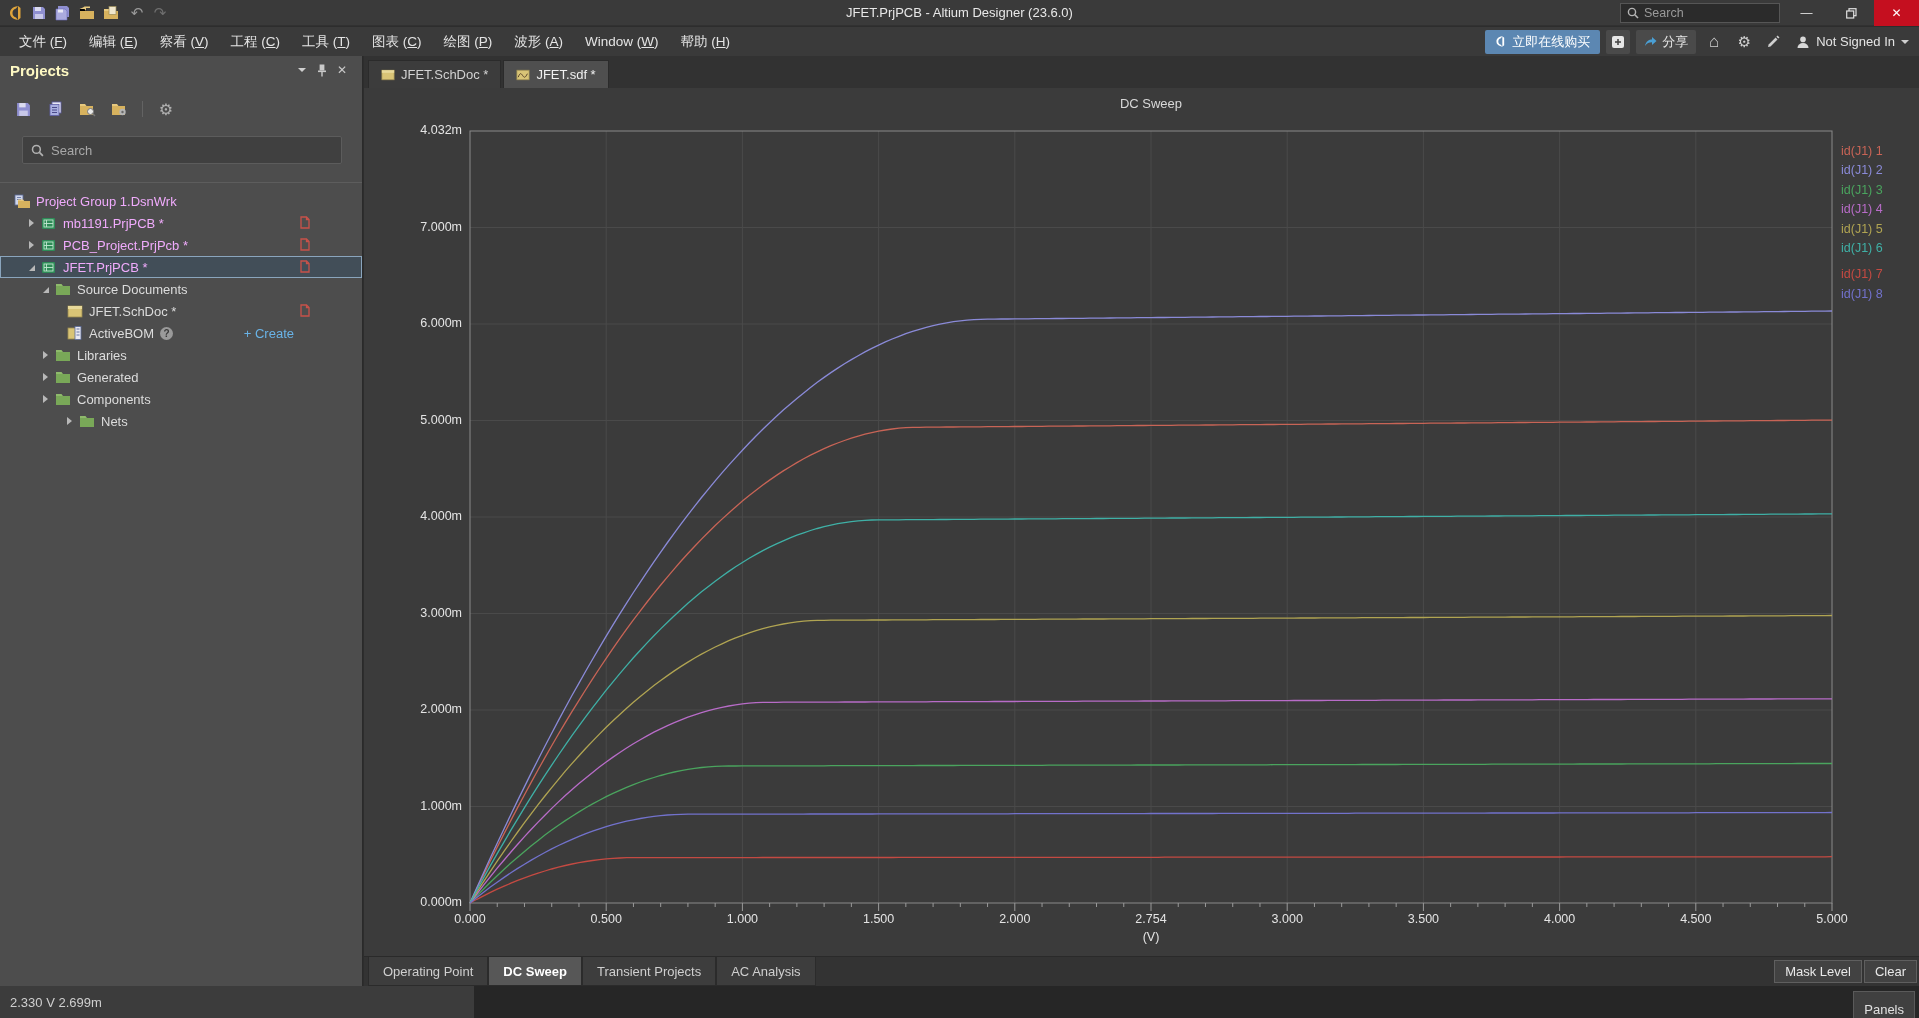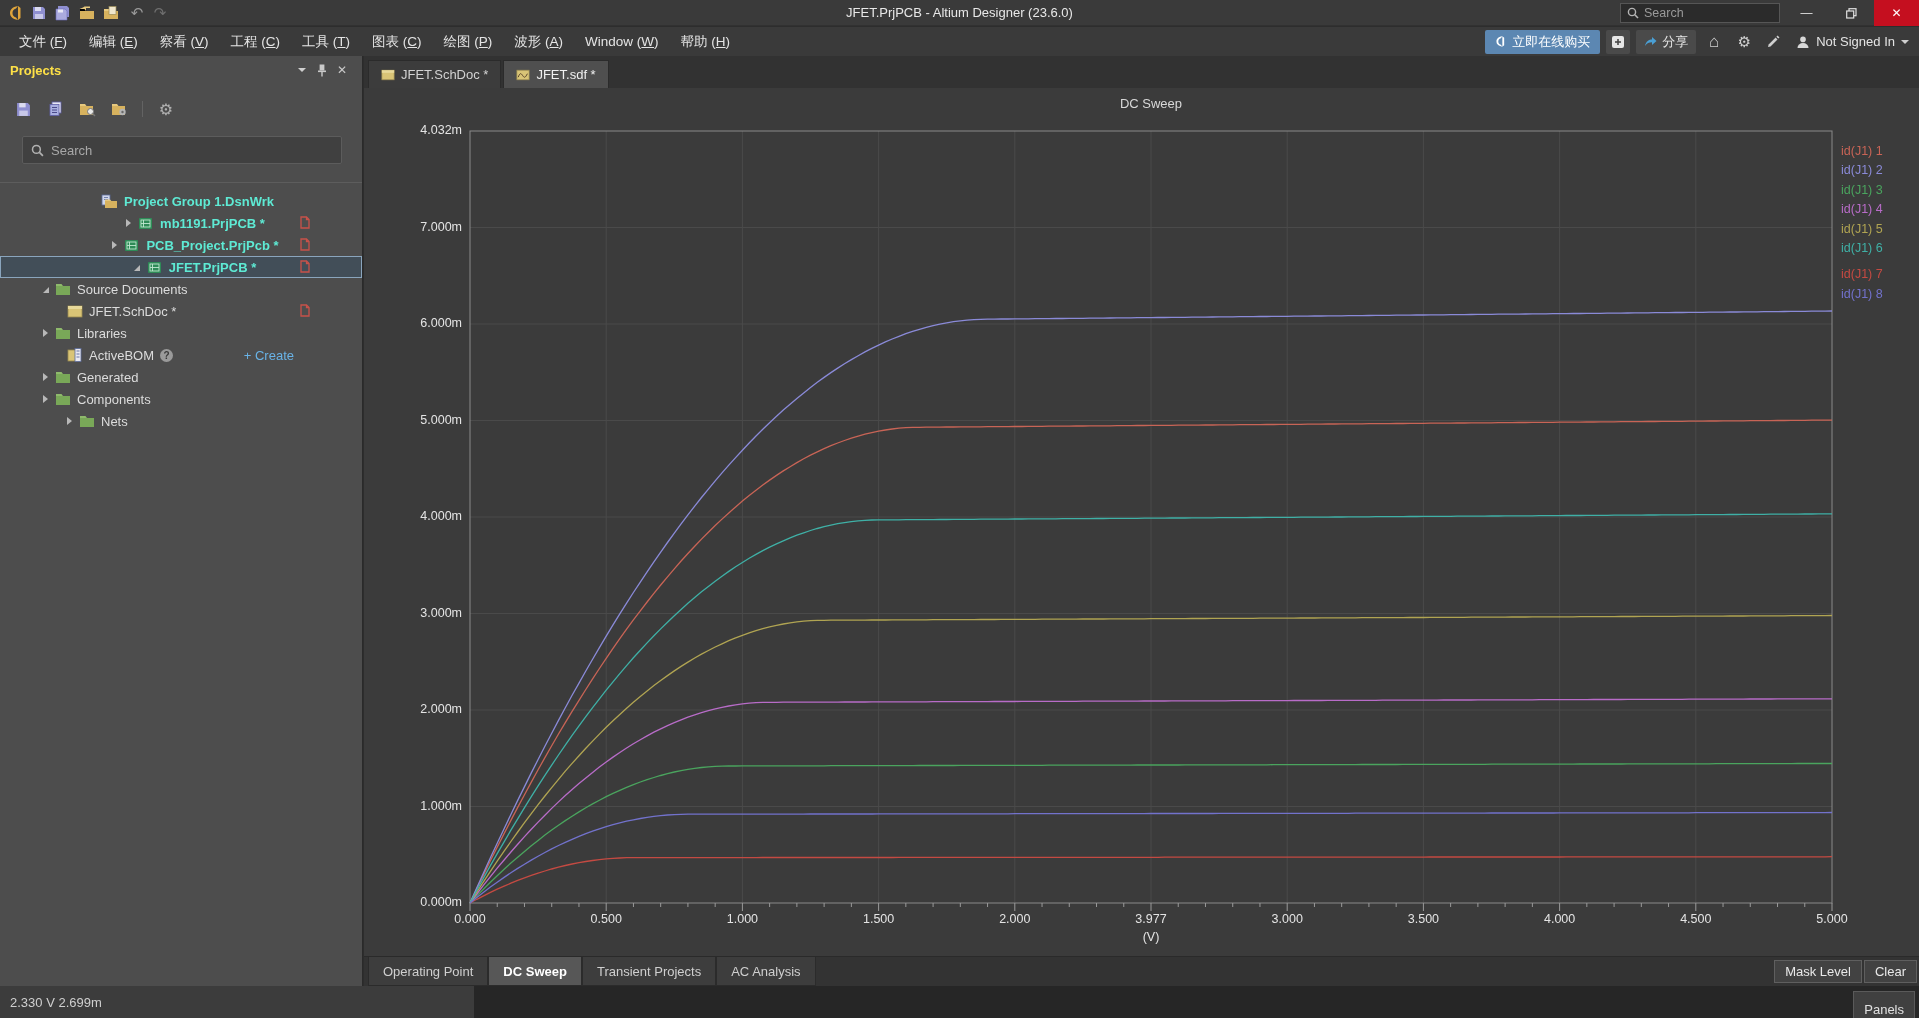--- a/index.html
+++ b/index.html
@@ -30,7 +30,7 @@
   
   #projects-panel { position:absolute; left:0; top:56px; width:363px; height:930px; background:#4d4d4d; border-right:1px solid #2a2a2a; }
   #panel-header { position:absolute; left:0; top:0; width:100%; height:28px; display:flex; align-items:center; padding:0 10px; }
-  #panel-title { font-size:13px; font-weight:bold; color:#fde047; flex:1; }
+  #panel-title { font-size:15px; font-weight:bold; color:#fef9c3; flex:1; }
   .ph-icon { width:20px; height:18px; display:flex; align-items:center; justify-content:center; color:#c9c9c9; font-size:12px; }
   #panel-toolbar { position:absolute; left:14px; top:44px; display:flex; align-items:center; gap:14px; }
   .pt-icon { width:18px; height:18px; display:flex; align-items:center; justify-content:center; }

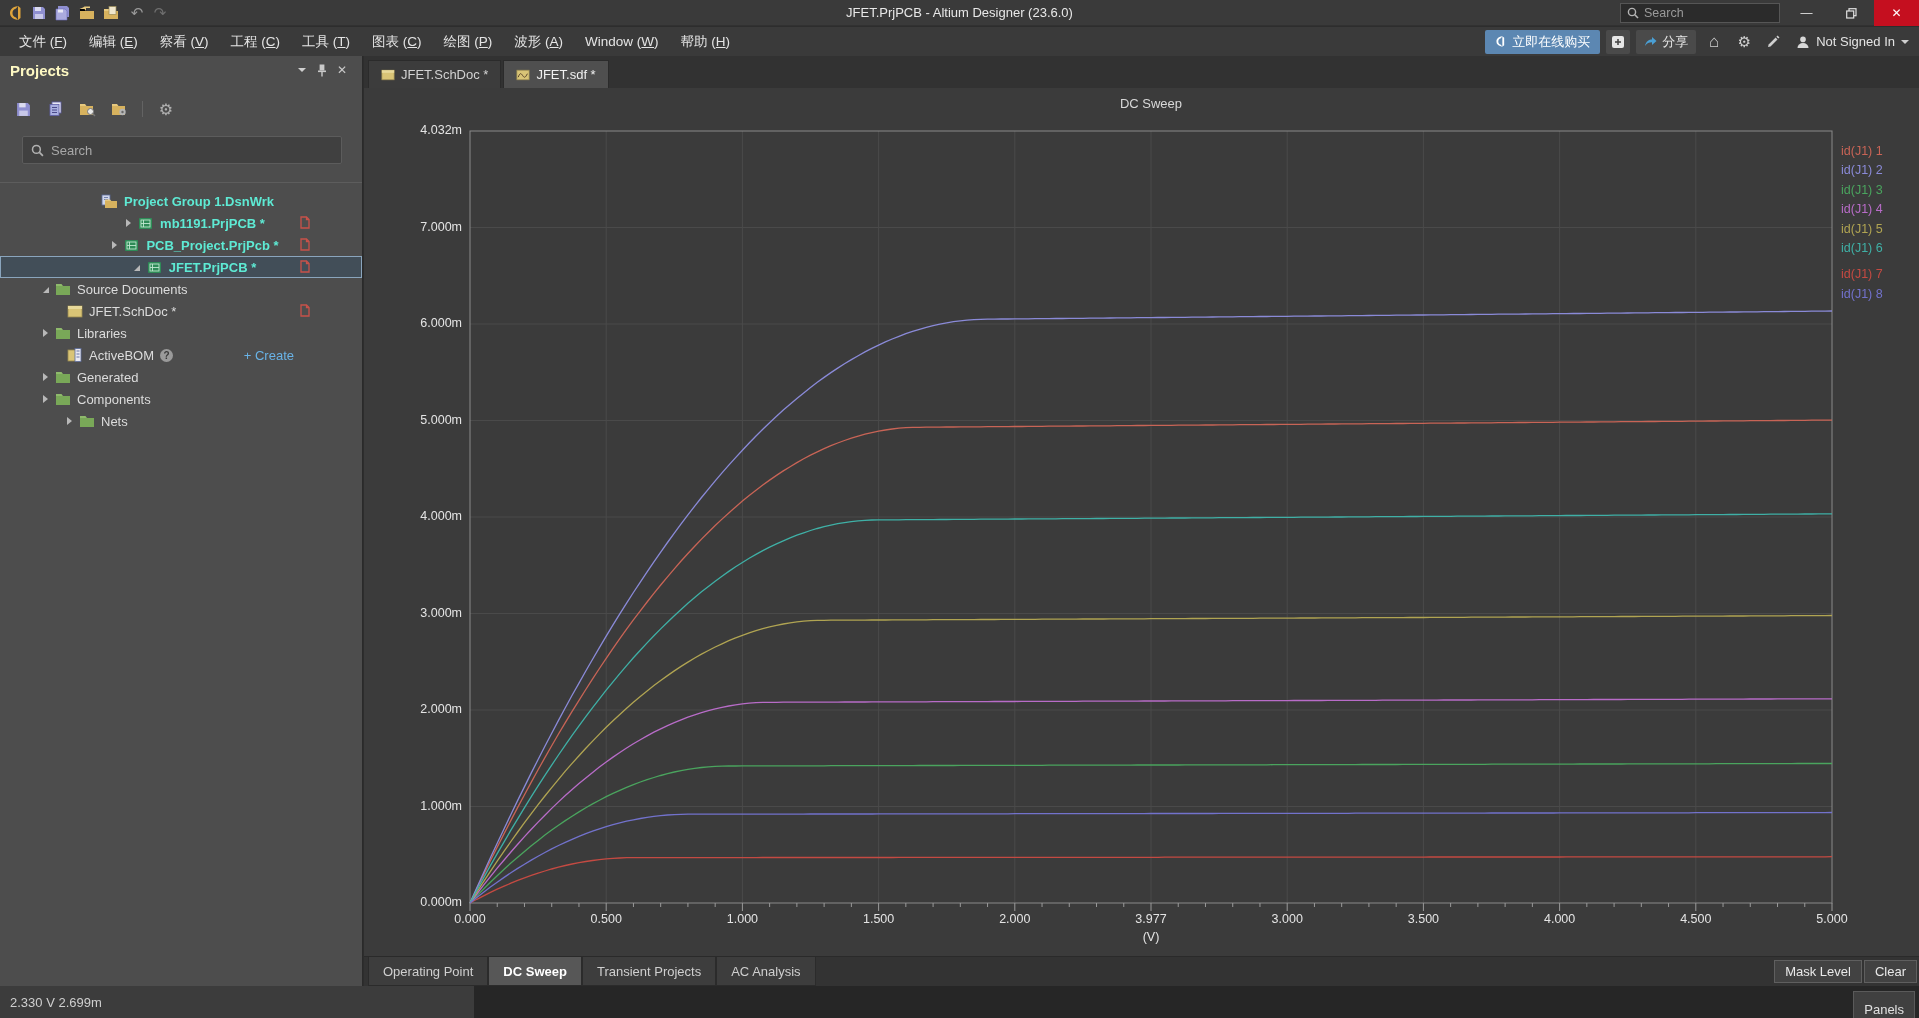--- a/index.html
+++ b/index.html
@@ -41,7 +41,7 @@
 
   #tree { position:absolute; left:0; top:134px; width:100%; }
   .tree-row { position:relative; height:22px; display:flex; align-items:center; font-size:13px; color:#dcdcdc; }
-  .tree-row.bold { font-weight:bold; color:#5eead4;justify-content:center; }
+  .tree-row.bold { font-weight:normal; color:#f0abfc; }
   .tree-row.selected { background:#424e58; outline:1px solid #8aa5bd; outline-offset:-1px; }
   .arrow { width:11px; display:inline-flex; justify-content:center; margin-right:3px; }
   .arrow-collapsed { width:0; height:0; border-top:4px solid transparent; border-bottom:4px solid transparent; border-left:5px solid #b8b8b8; }

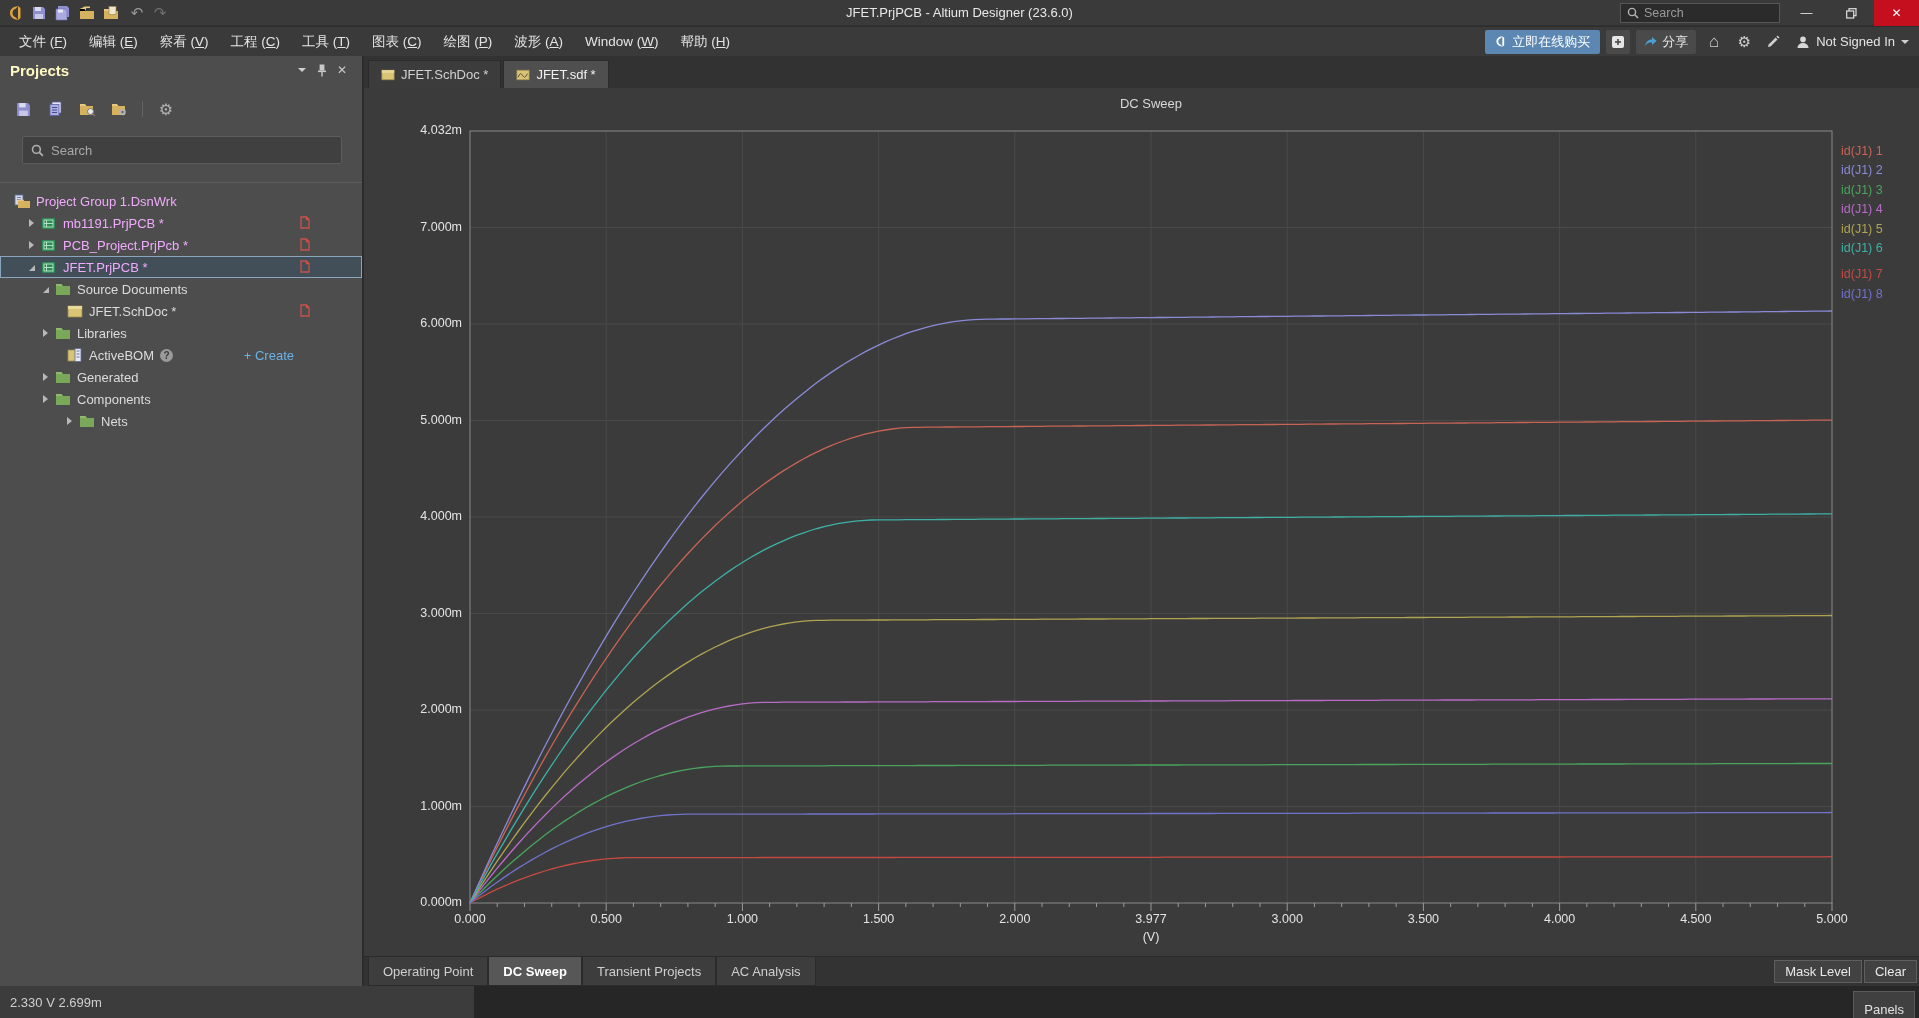--- a/index.html
+++ b/index.html
@@ -357,19 +357,6 @@
       </span>
     </div>
 
-    <div class="tree-row" style="padding-left:40px">
-      <span class="arrow">
-          <span class="arrow-collapsed"></span>
-        </span>
-      <span class="ticon">
-        <svg width="16" height="14" viewBox="0 0 16 14">
-            <path d="M1 4 h14 v9 H1 Z" fill="#79a858"></path>
-            <path d="M1 2 h5.5 l1.5 2 H1 Z" fill="#8fba6c"></path>
-          </svg>
-      </span>
-      <span class="tlabel">Libraries</span>
-    </div>
-
     <div class="tree-row" style="padding-left:66px">
       <span class="ticon">
         <svg width="16" height="14" viewBox="0 0 16 14">
@@ -383,6 +370,19 @@
       <span class="tlabel">ActiveBOM</span>
       <span class="help-circle">?</span>
       <span class="create-link">+ Create</span>
+    </div>
+
+    <div class="tree-row" style="padding-left:40px">
+      <span class="arrow">
+          <span class="arrow-collapsed"></span>
+        </span>
+      <span class="ticon">
+        <svg width="16" height="14" viewBox="0 0 16 14">
+            <path d="M1 4 h14 v9 H1 Z" fill="#79a858"></path>
+            <path d="M1 2 h5.5 l1.5 2 H1 Z" fill="#8fba6c"></path>
+          </svg>
+      </span>
+      <span class="tlabel">Libraries</span>
     </div>
 
     <div class="tree-row" style="padding-left:40px">

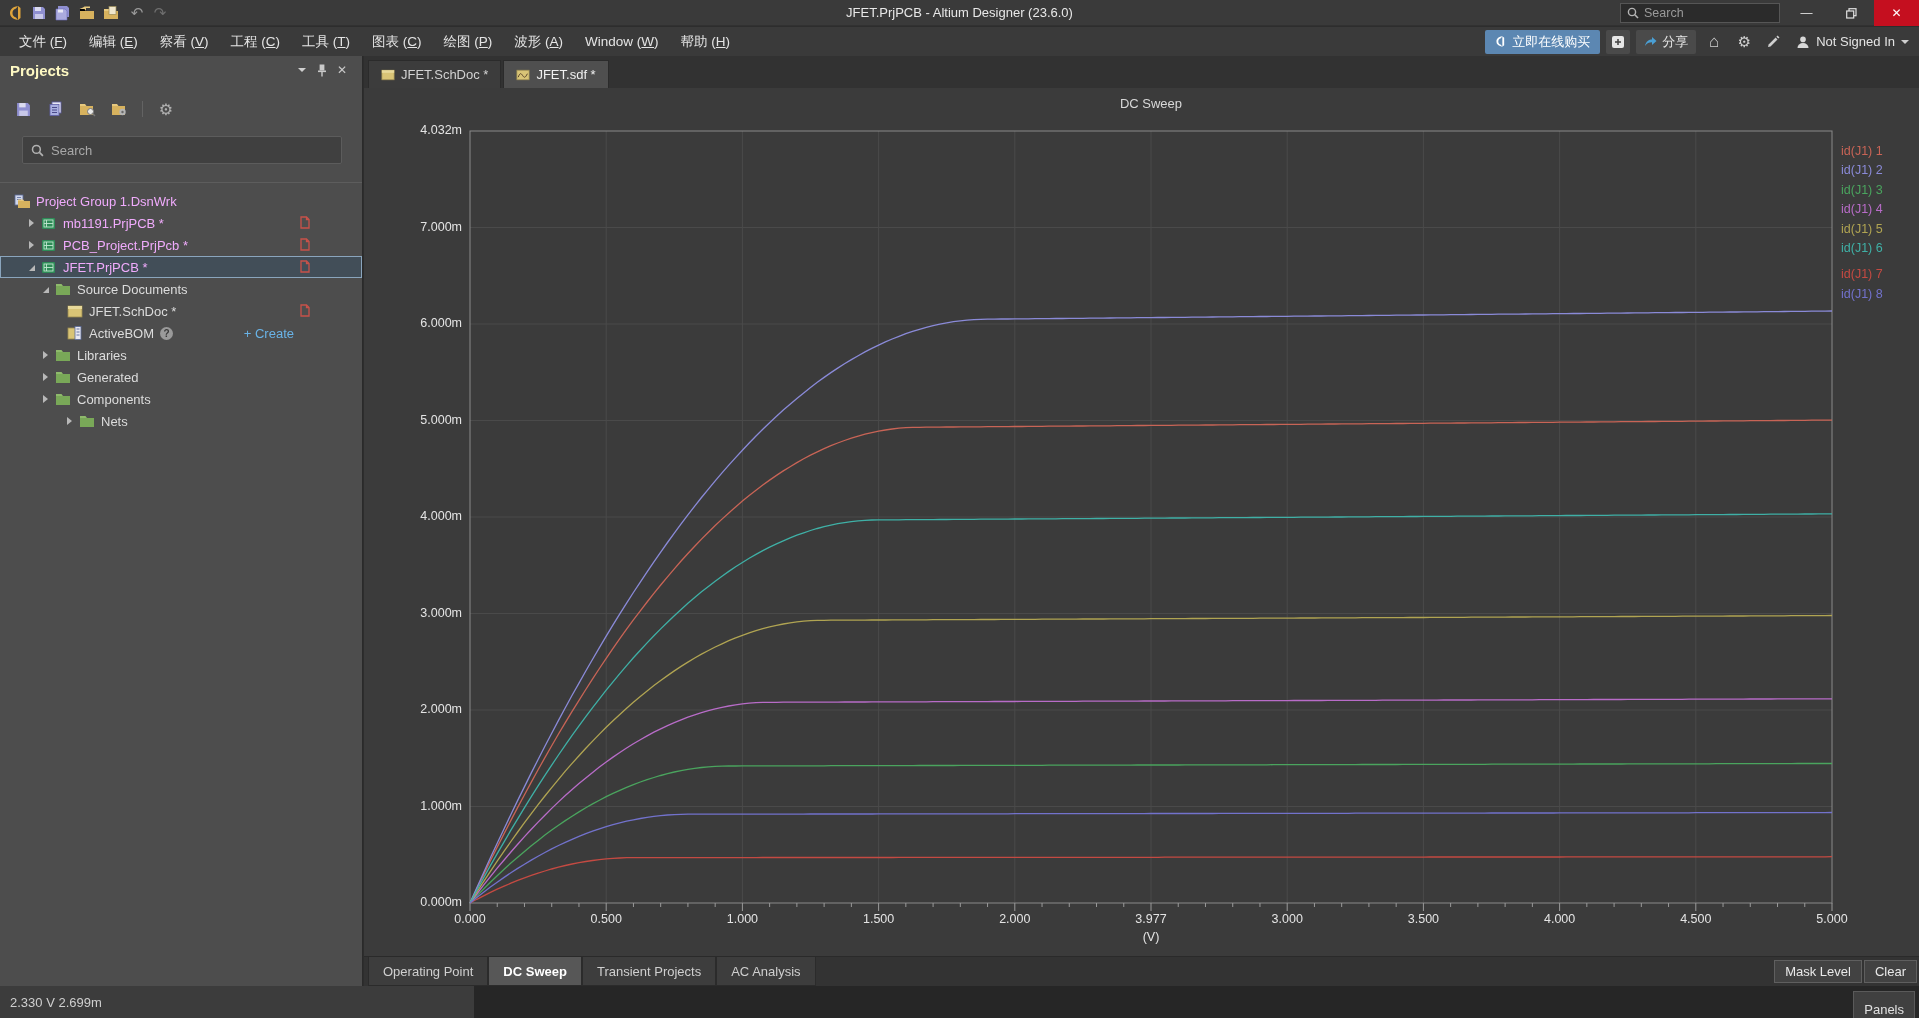--- a/index.html
+++ b/index.html
@@ -529,7 +529,7 @@
     <div class="xtick" style="left: 712.4px; top: 912px;">1.000</div>
     <div class="xtick" style="left: 848.6px; top: 912px;">1.500</div>
     <div class="xtick" style="left: 984.8px; top: 912px;">2.000</div>
-    <div class="xtick" style="left: 1121px; top: 912px;">3.977</div>
+    <div class="xtick" style="left: 1121px; top: 912px;">2.754</div>
     <div class="xtick" style="left: 1257.2px; top: 912px;">3.000</div>
     <div class="xtick" style="left: 1393.4px; top: 912px;">3.500</div>
     <div class="xtick" style="left: 1529.6px; top: 912px;">4.000</div>

